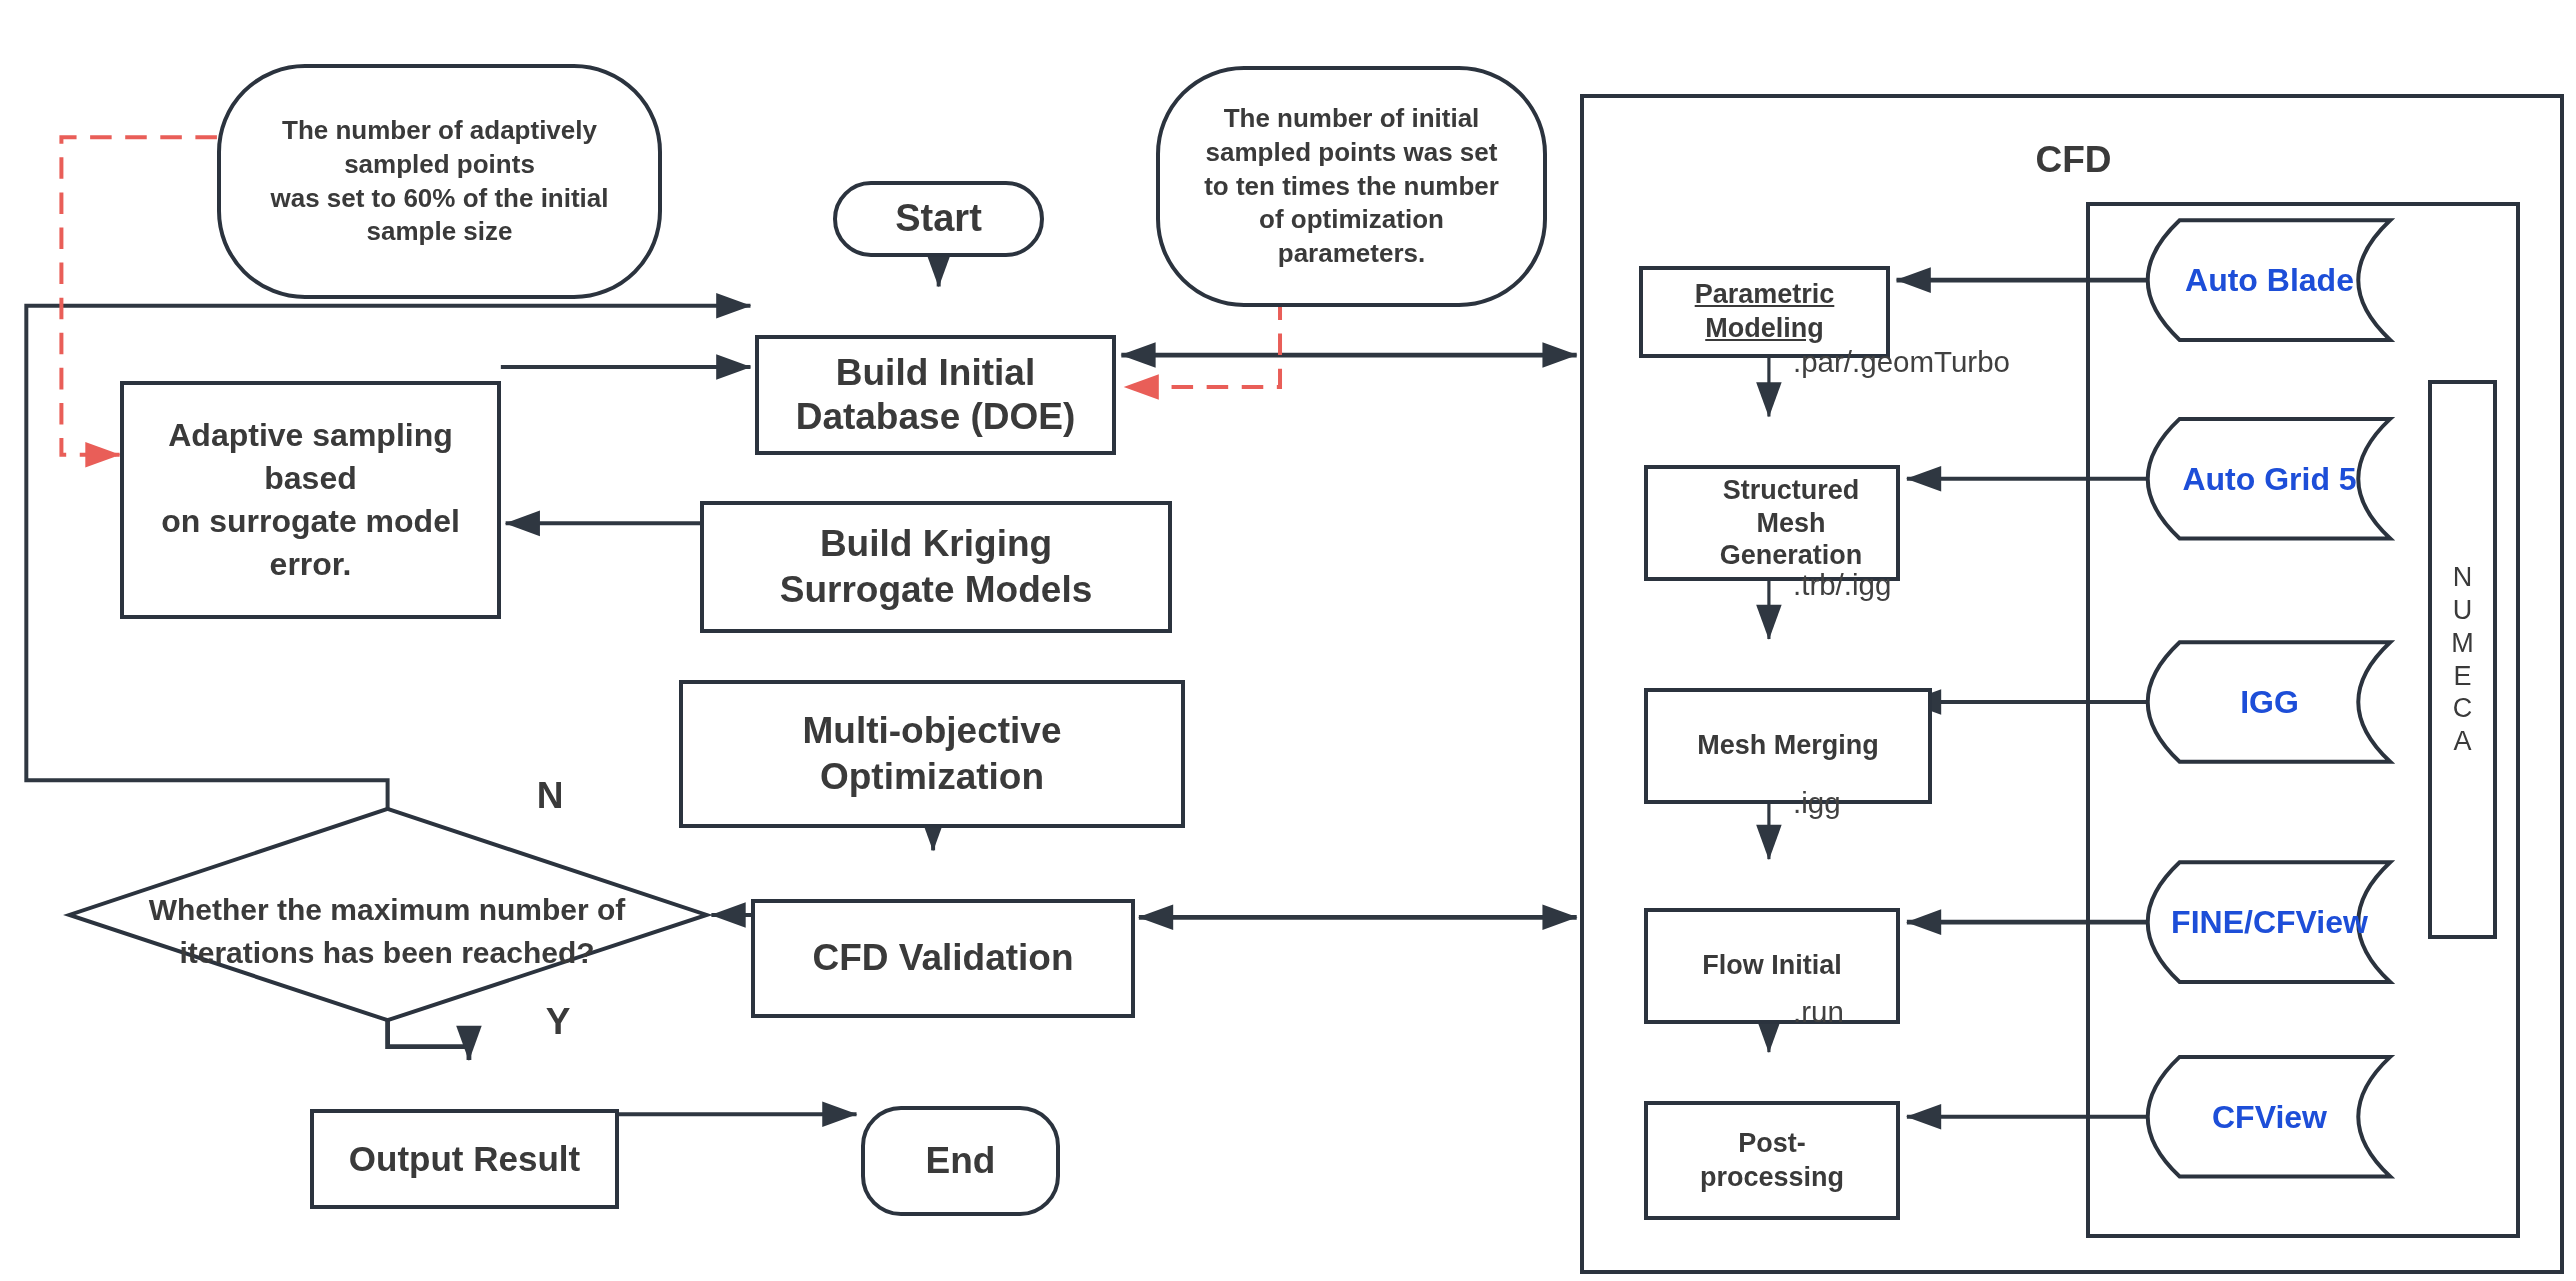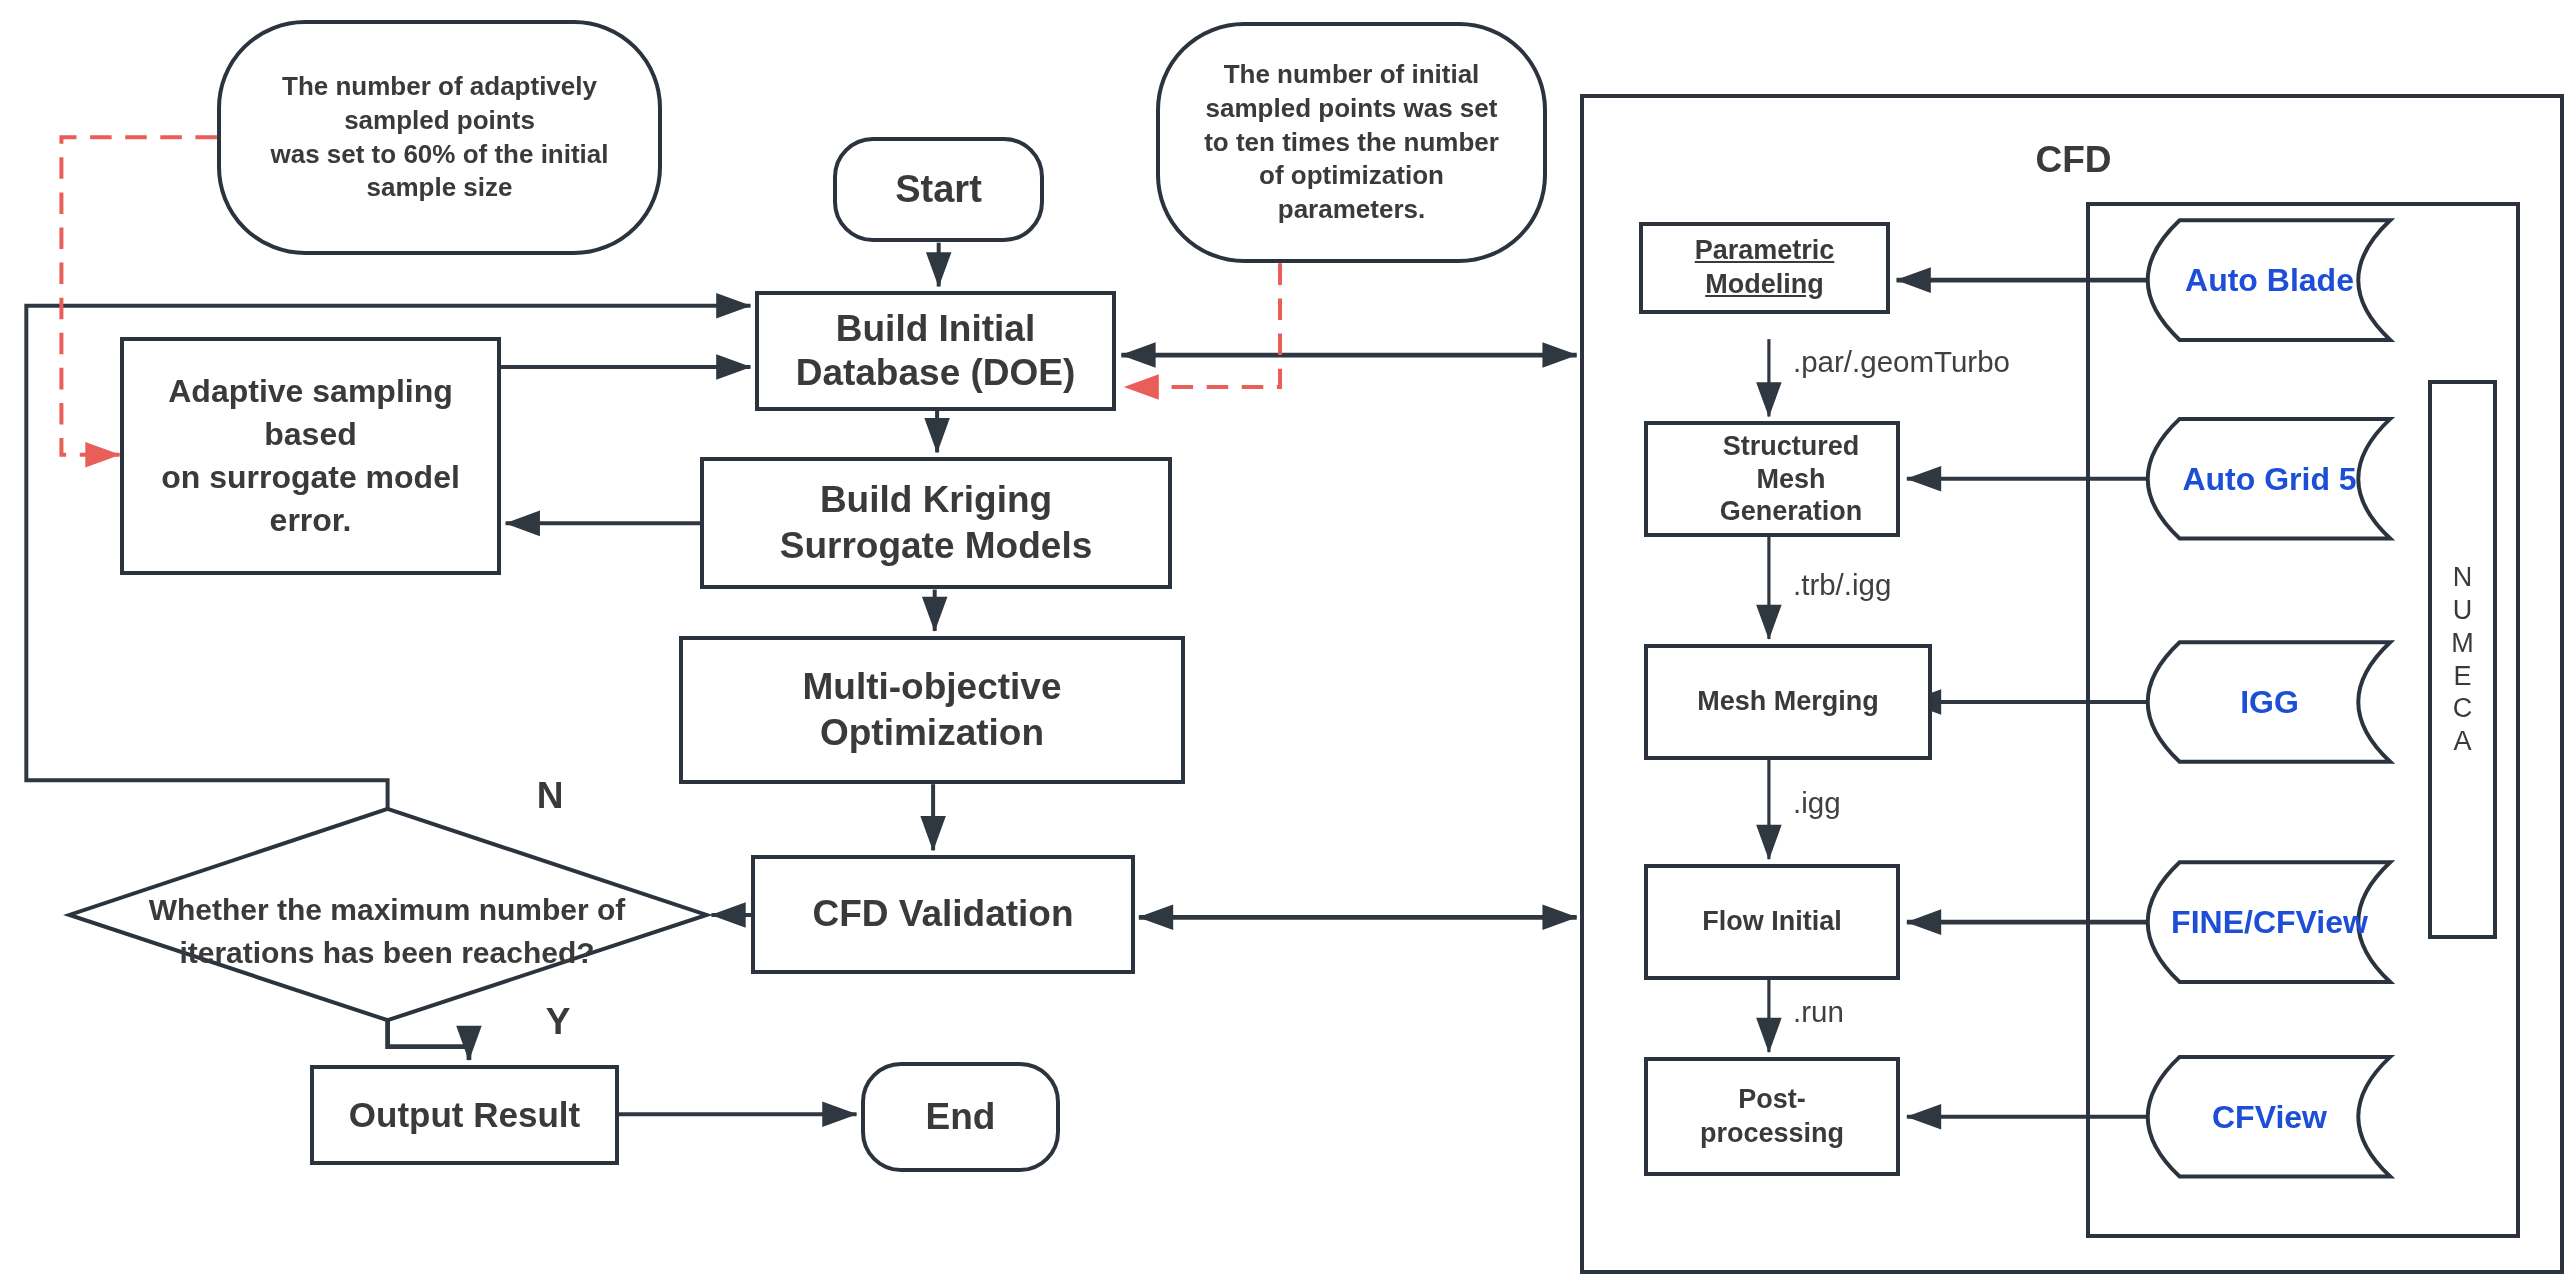--- a/index.html
+++ b/index.html
@@ -13,6 +13,7 @@
     display:flex;align-items:center;justify-content:center;text-align:center;
     font-weight:bold;white-space:pre-line;color:#3a3a3a;box-sizing:border-box;
     line-height:1.25;
+    margin-top:44px;
   }
   .stadium{border-width:4px;border-radius:40px;}
   .bubble{border-width:4px;border-radius:88px;font-size:26px;line-height:1.3;}

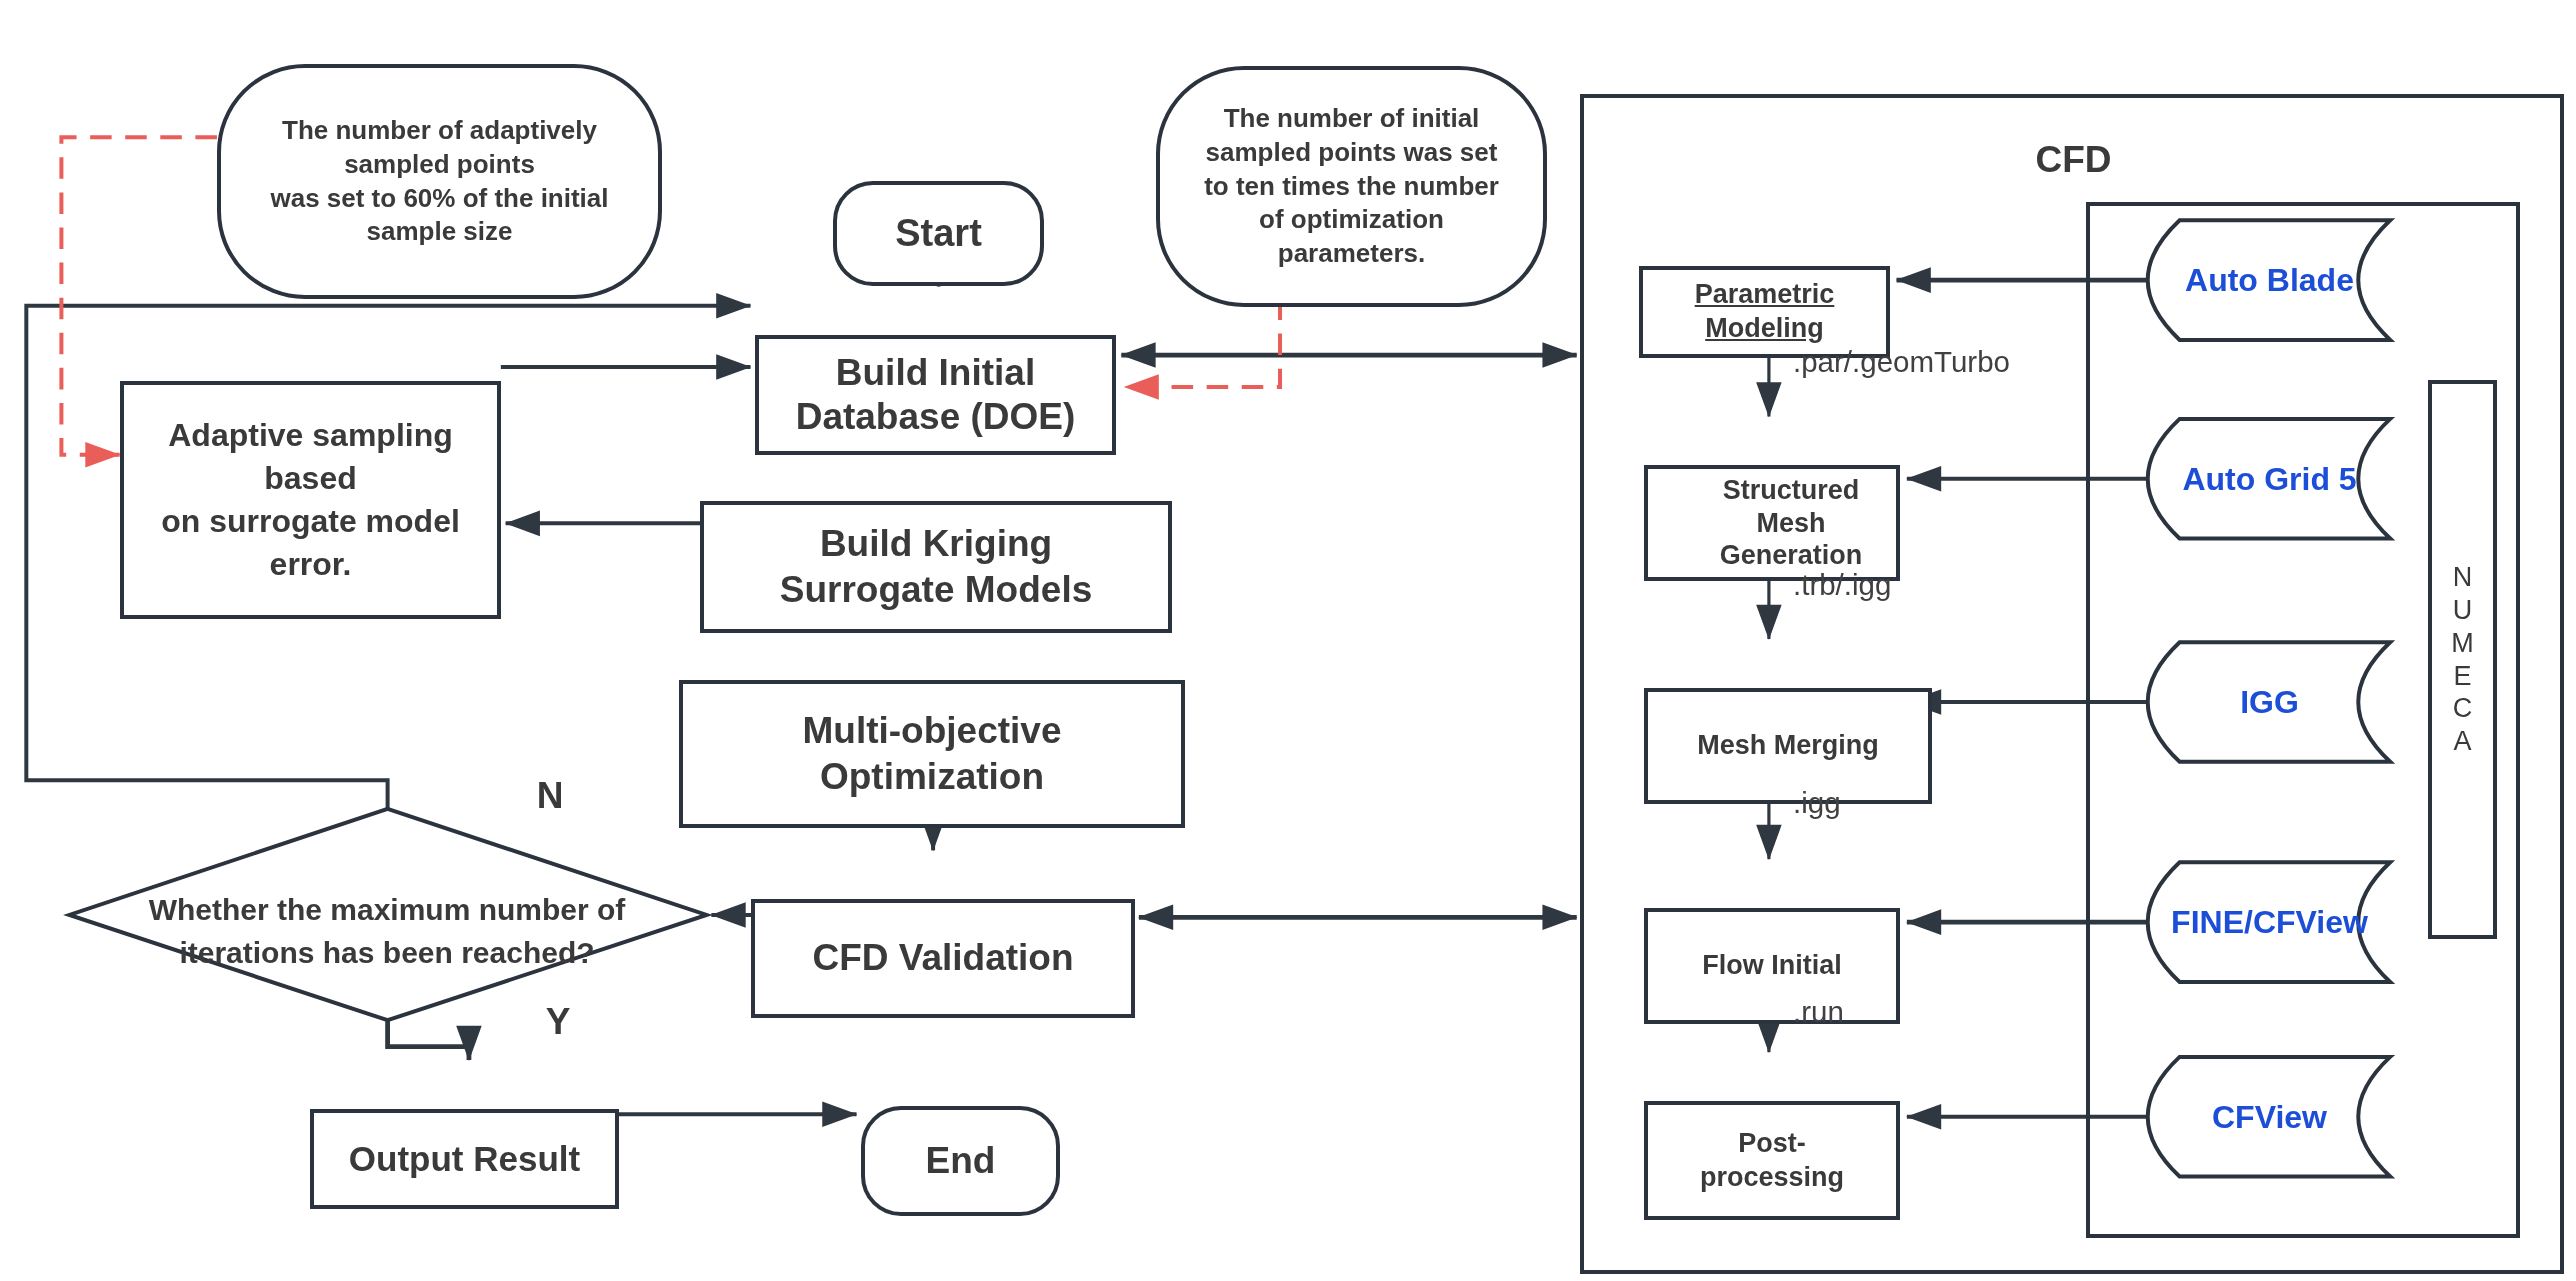--- a/index.html
+++ b/index.html
@@ -101,7 +101,7 @@
 of optimization
 parameters.</div>
 
-  <div class="node stadium" style="left:833px;top:137px;width:211px;height:105px;font-size:38px;">Start</div>
+  <div class="node stadium" style="left:833px;top:137px;width:211px;height:76px;font-size:38px;">Start</div>
   <div class="node" style="left:755px;top:291px;width:361px;height:120px;font-size:37px;line-height:1.18;">Build Initial
 Database (DOE)</div>
   <div class="node" style="left:120px;top:337px;width:381px;height:238px;font-size:32px;line-height:1.35;">Adaptive sampling based

